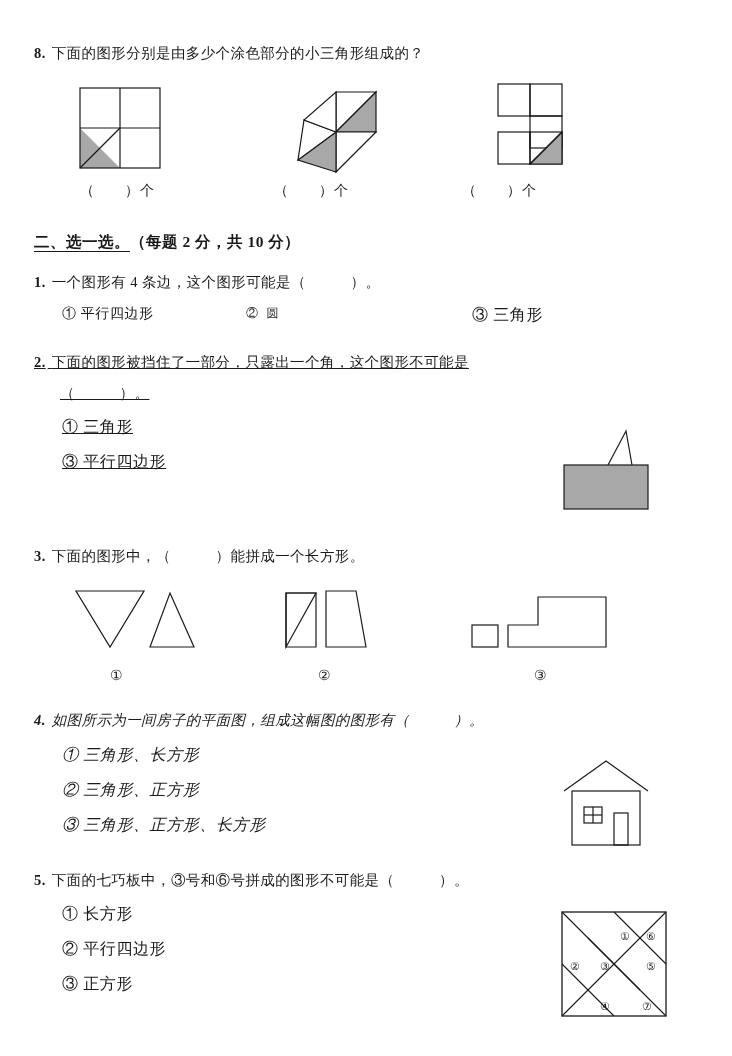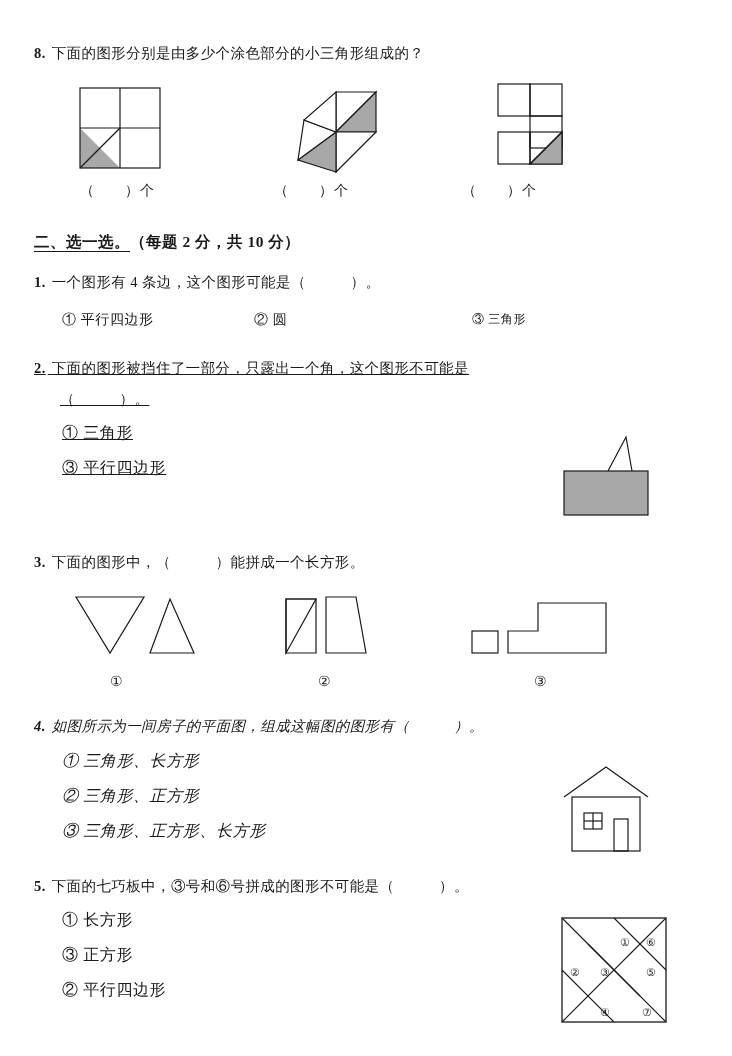--- a/index.html
+++ b/index.html
@@ -161,7 +161,7 @@
         <span class="q-num">1.</span>
         <span>一个图形有 4 条边，这个图形可能是（　　　）。</span>
       </div>
-      <div class="opt-row" style="height:26px; margin-top:17px;">
+      <div class="opt-row" style="height:26px; margin-top:11px;">
         <span style="position:absolute; left:28px; font-size:14px; letter-spacing:0.6px;">① 平行四边形</span>
         <span style="position:absolute; left:220px; font-size:14px; letter-spacing:0.6px;">② 圆</span>
         <span style="position:absolute; left:438px; font-size:12px; letter-spacing:0.6px;">③ 三角形</span>

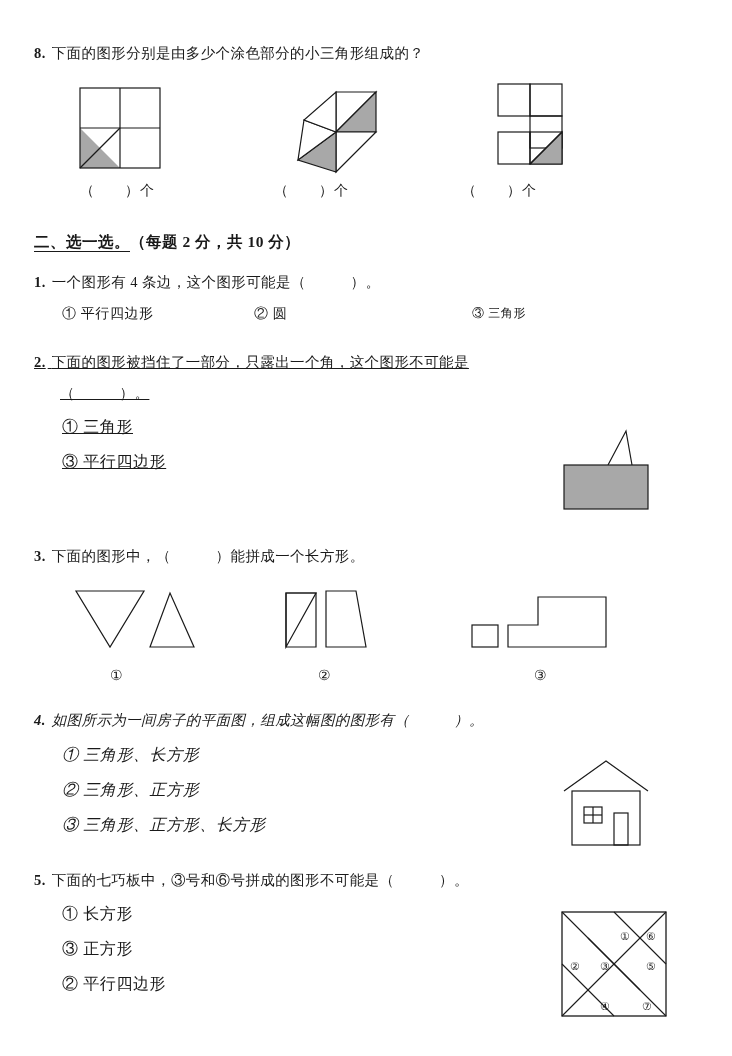--- a/index.html
+++ b/index.html
@@ -163,7 +163,7 @@
       </div>
       <div class="opt-row" style="height:26px; margin-top:11px;">
         <span style="position:absolute; left:28px; font-size:14px; letter-spacing:0.6px;">① 平行四边形</span>
-        <span style="position:absolute; left:220px; font-size:14px; letter-spacing:0.6px;">② 圆</span>
+        <span style="position:absolute; left:212px; font-size:12px; letter-spacing:0.6px;font-family:Liberation Mono, monospace;">② 圆</span>
         <span style="position:absolute; left:438px; font-size:12px; letter-spacing:0.6px;">③ 三角形</span>
       </div>
     </div>

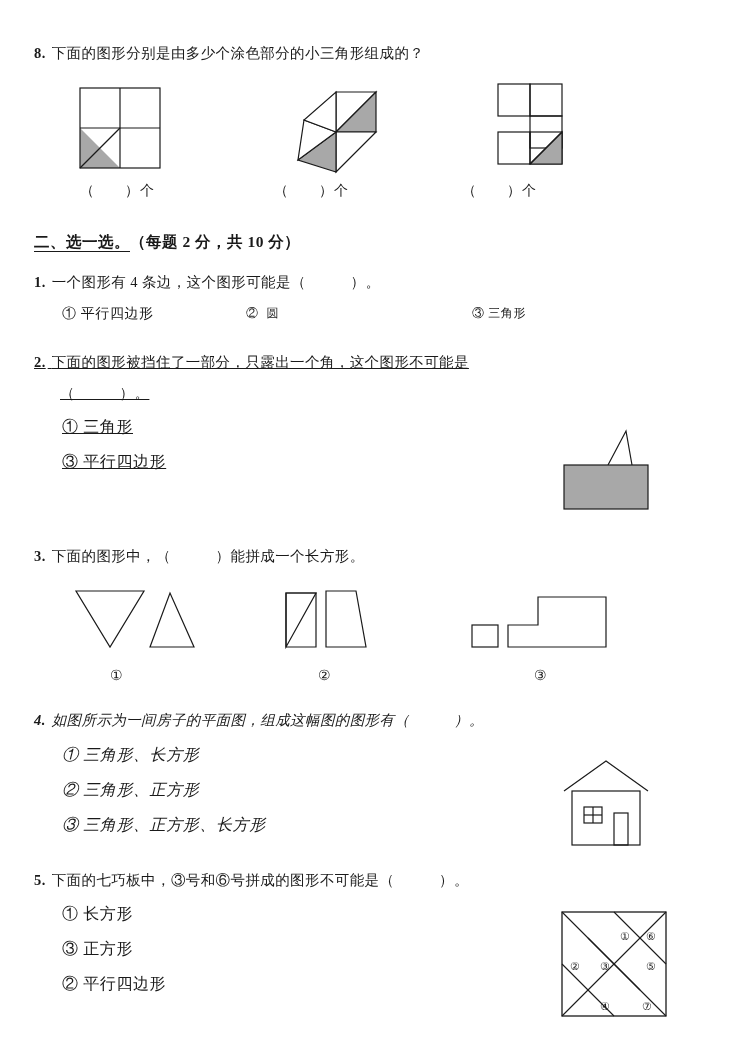--- a/index.html
+++ b/index.html
@@ -164,7 +164,7 @@
       <div class="opt-row" style="height:26px; margin-top:11px;">
         <span style="position:absolute; left:28px; font-size:14px; letter-spacing:0.6px;">① 平行四边形</span>
         <span style="position:absolute; left:212px; font-size:12px; letter-spacing:0.6px;font-family:Liberation Mono, monospace;">② 圆</span>
-        <span style="position:absolute; left:438px; font-size:12px; letter-spacing:0.6px;">③ 三角形</span>
+        <span style="position:absolute; left:438px; font-size:16px; letter-spacing:0.6px;">③ 三角形</span>
       </div>
     </div>
 

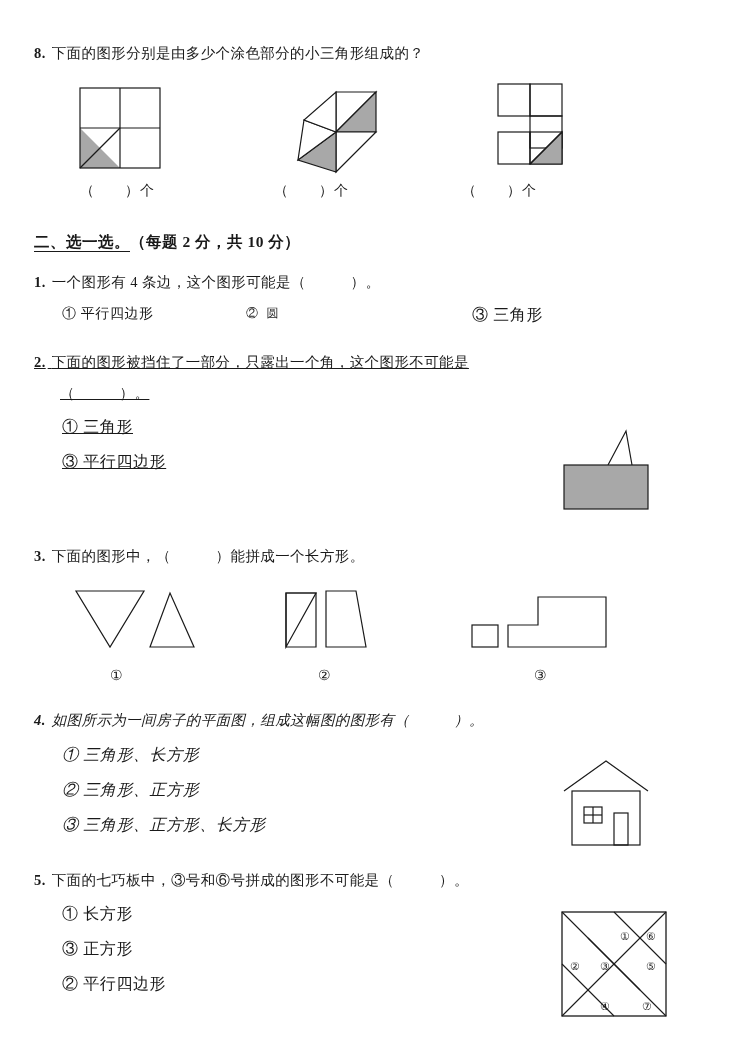--- a/index.html
+++ b/index.html
@@ -257,8 +257,8 @@
       </div>
       <div class="opt-row" style="height:120px;">
         <div class="opt">① 长方形</div>
+        <div class="opt">② 平行四边形</div>
         <div class="opt">③ 正方形</div>
-        <div class="opt">② 平行四边形</div>
 
         <div class="float-fig" style="left:524px; top:6px;">
           <svg width="112" height="112" viewBox="0 0 112 112">

